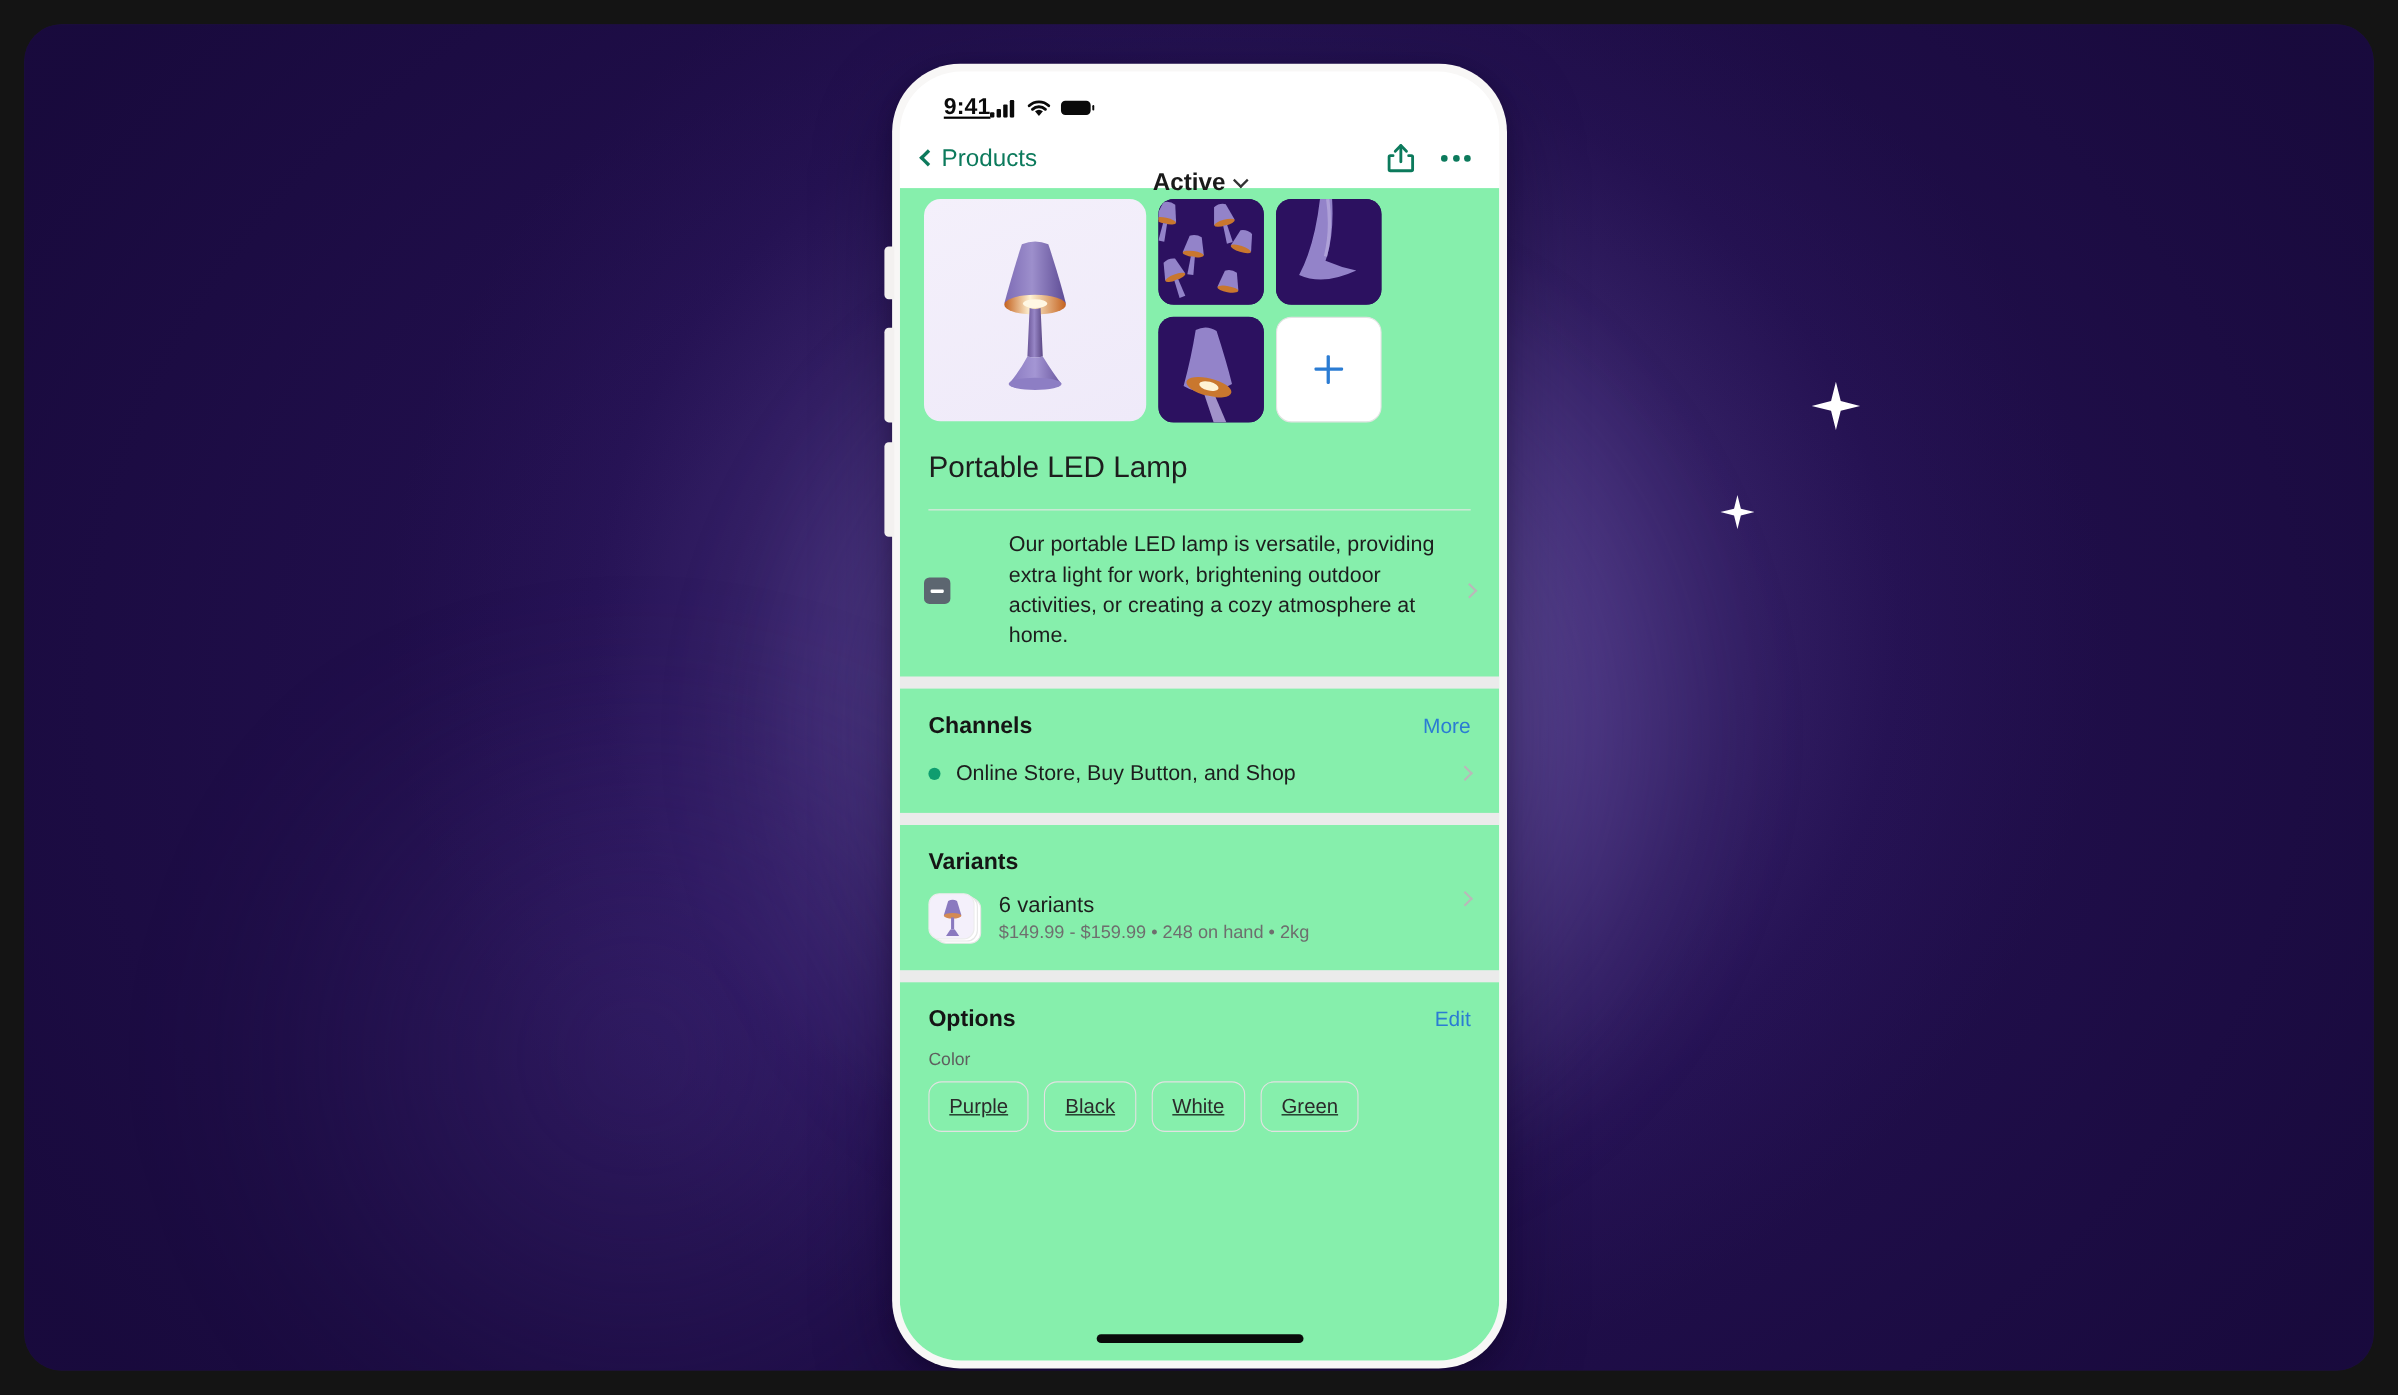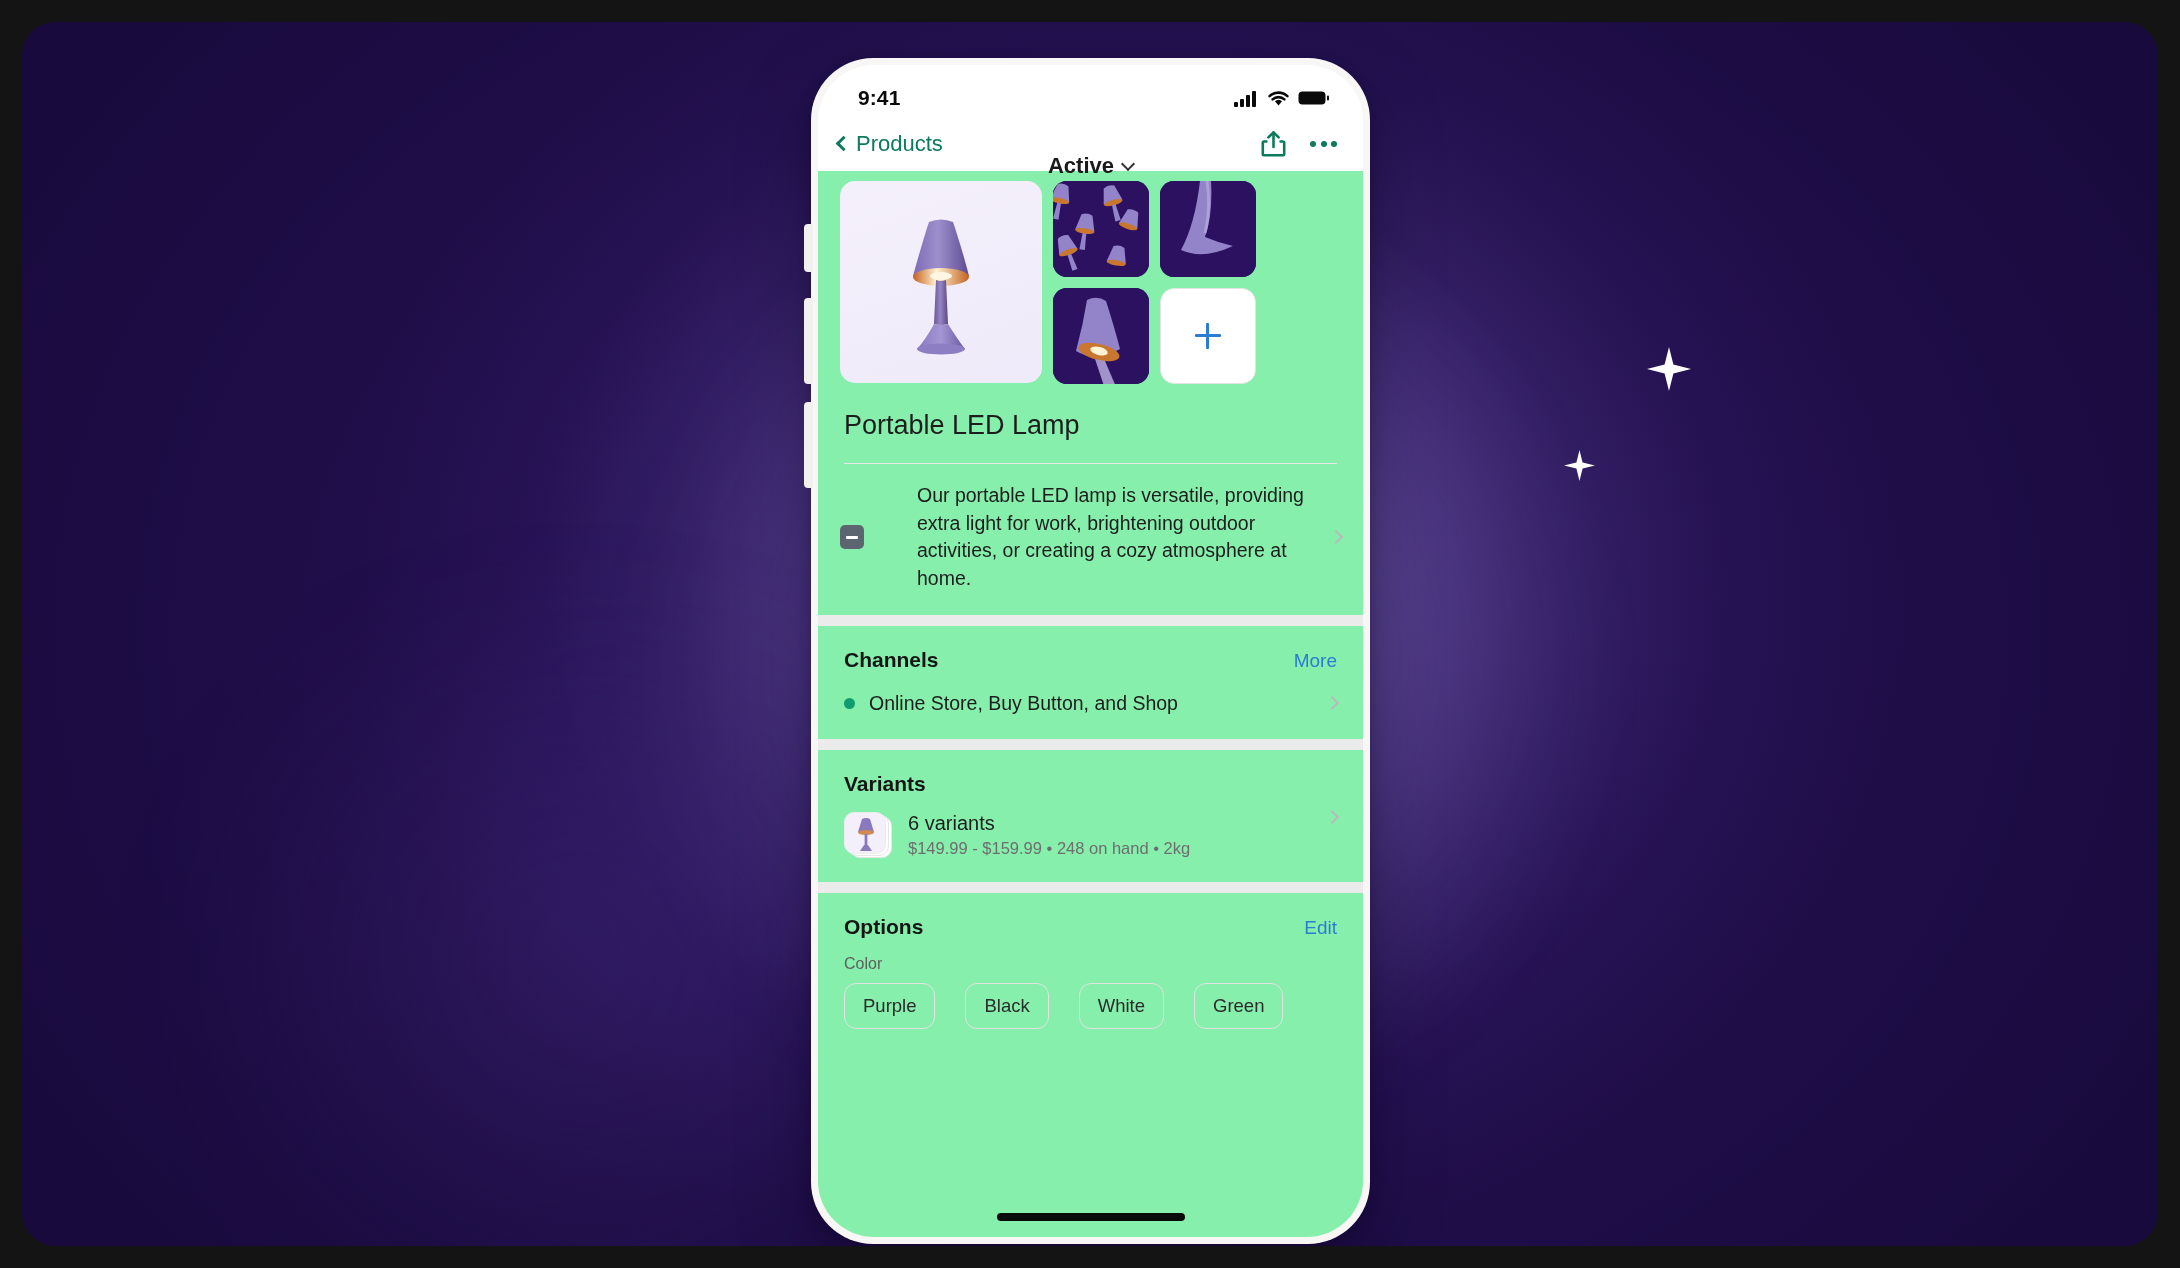--- a/index.html
+++ b/index.html
@@ -90,8 +90,9 @@
   
   .statusbar {
     height: 52px;
-    display: flex; align-items: center; justify-content: space-between;
+    display: flex; align-items: center; justify-content: flex-start;
     padding: 14px 34px 0 40px;
+    text-decoration: underline;
   }
   .clock { font-size: 21px; font-weight: 600; color: #0a0a0a; letter-spacing: .1px; }
   .status-right { display: flex; align-items: center; gap: 8px; }

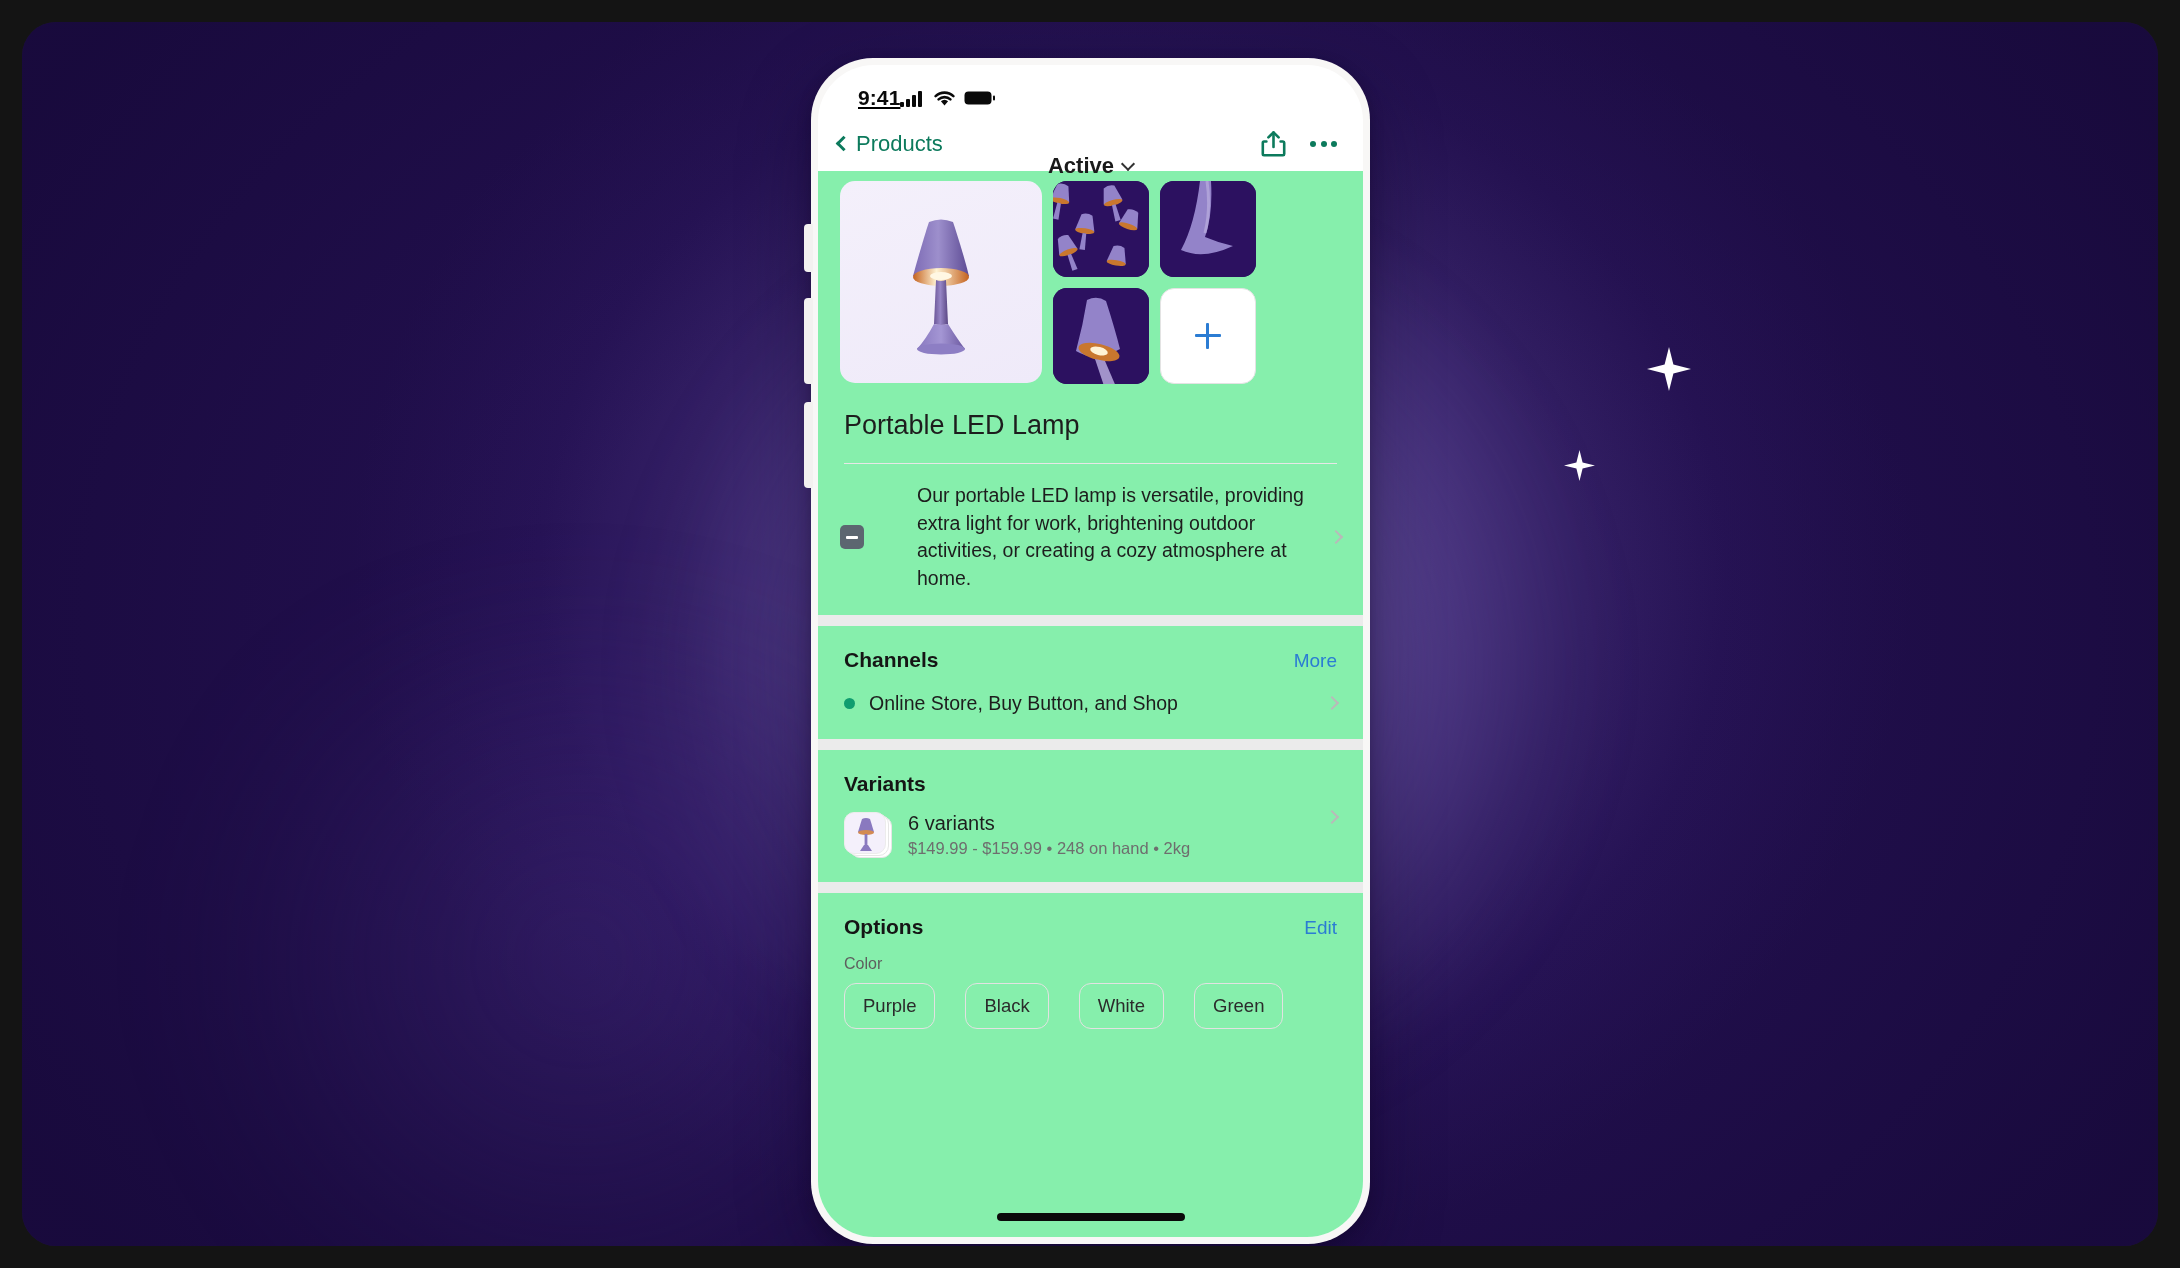--- a/index.html
+++ b/index.html
@@ -237,7 +237,7 @@
 
   
   .opt-label { font-size: 16px; color: #5e5e5e; padding: 4px 26px 10px 26px; }
-  .chips { display: flex; gap: 30px; padding: 0 26px; }
+  .chips { display: flex; gap: 14px; padding: 0 26px; text-decoration: underline; }
   .chip {
     border: 1px solid #e2e2e2; border-radius: 12px;
     padding: 11px 18px; font-size: 18.5px; color: #2b2b2b;

